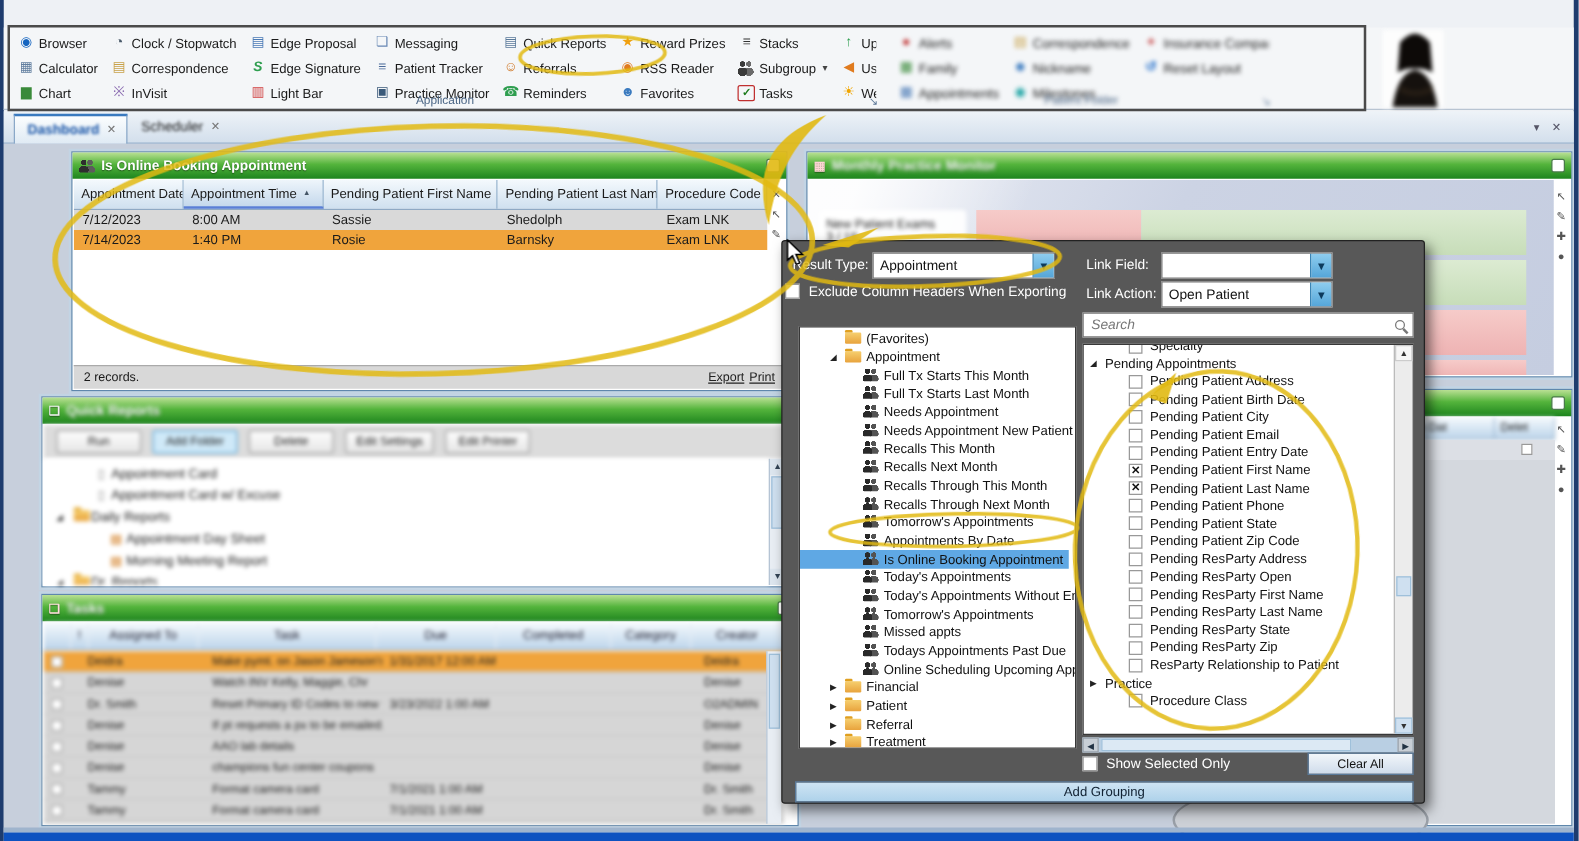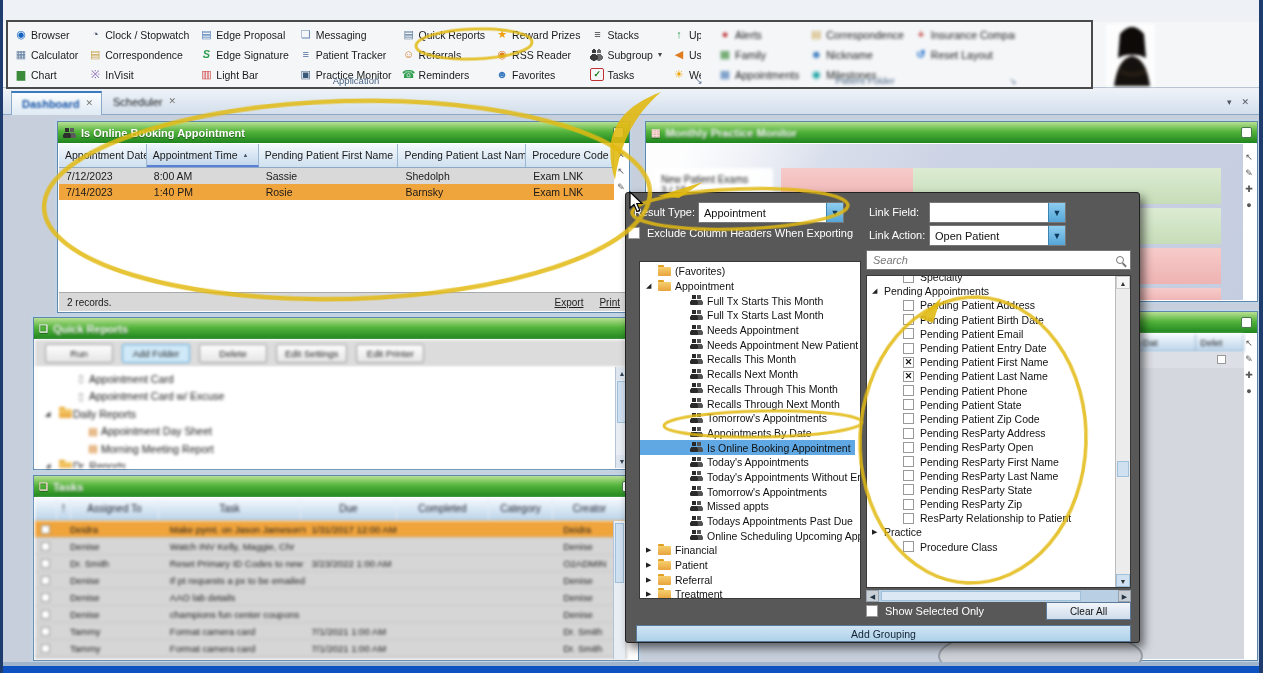--- a/index.html
+++ b/index.html
@@ -185,7 +185,7 @@
 .mag::after{content:"";position:absolute;width:5px;height:1.5px;background:#777;transform:rotate(45deg);right:-4px;bottom:-2px}
 .treebox{position:absolute;left:13px;top:68px;width:222px;height:338px;background:#fff;border:1px solid #383838;overflow:hidden;color:#111;padding-top:2px}
 .trow{height:14.7px;display:flex;align-items:center;font-size:10.5px;white-space:nowrap;width:max-content;padding-right:4px}
-.trow[data-indent="0"]{padding-left:6px}.trow[data-indent="2"]{padding-left:38px}
+.trow[data-indent="0"]{padding-left:24px}.trow[data-indent="2"]{padding-left:38px}
 .trow .arrow{width:12px;font-size:7px;color:#222;flex:0 0 12px}
 .trow[data-arrow="expanded"] .arrow::before{content:"◢"}
 .trow[data-arrow="collapsed"] .arrow::before{content:"▶"}

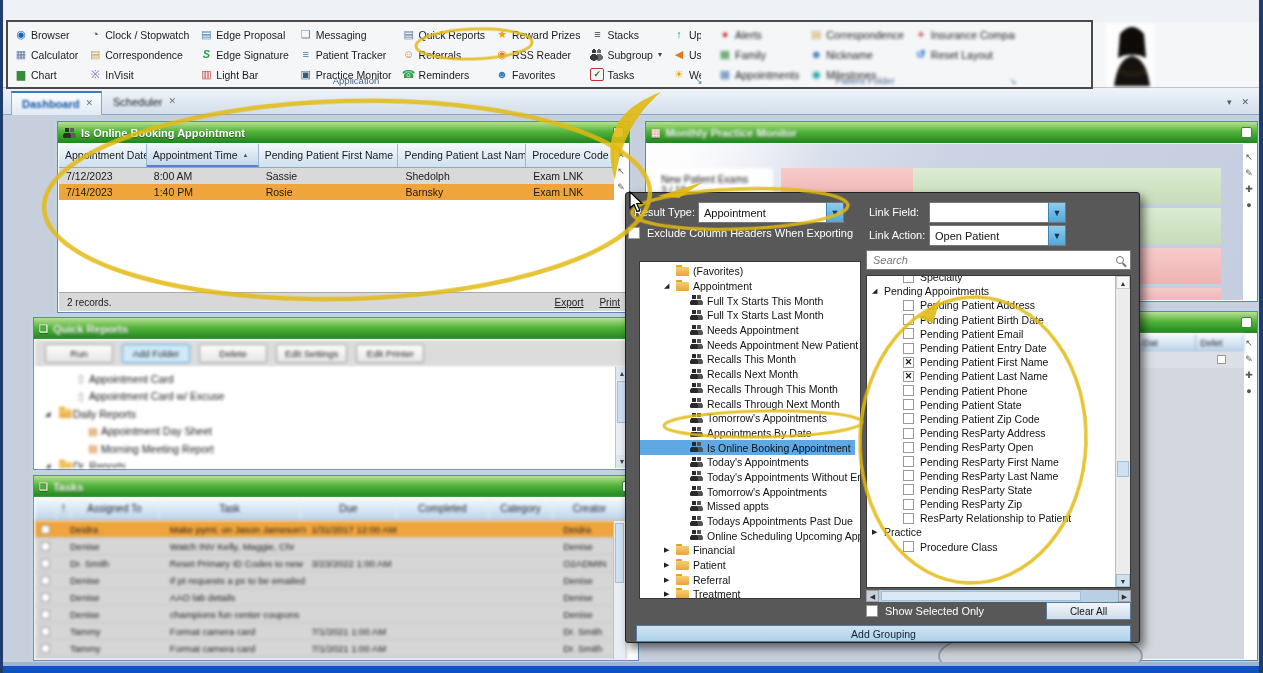--- a/index.html
+++ b/index.html
@@ -112,7 +112,7 @@
 .bk-row span:nth-child(1){width:88px}.bk-row span:nth-child(2){width:112px}.bk-row span:nth-child(3){width:140px}
 .bk-row span:nth-child(4){width:128px}.bk-row span:nth-child(5){width:88px}
 .bk-foot{position:absolute;left:1px;right:1px;bottom:1px;height:19px;background:#d8d8d8;border-top:1px solid #aaa;font-size:10px;display:flex;align-items:center;padding:0 8px}
-.bk-links{margin-left:auto;display:flex;gap:16px}
+.bk-links{margin-left:auto;display:flex;gap:4px}
 .bk-links span{text-decoration:underline;cursor:pointer;color:#222}
 
 

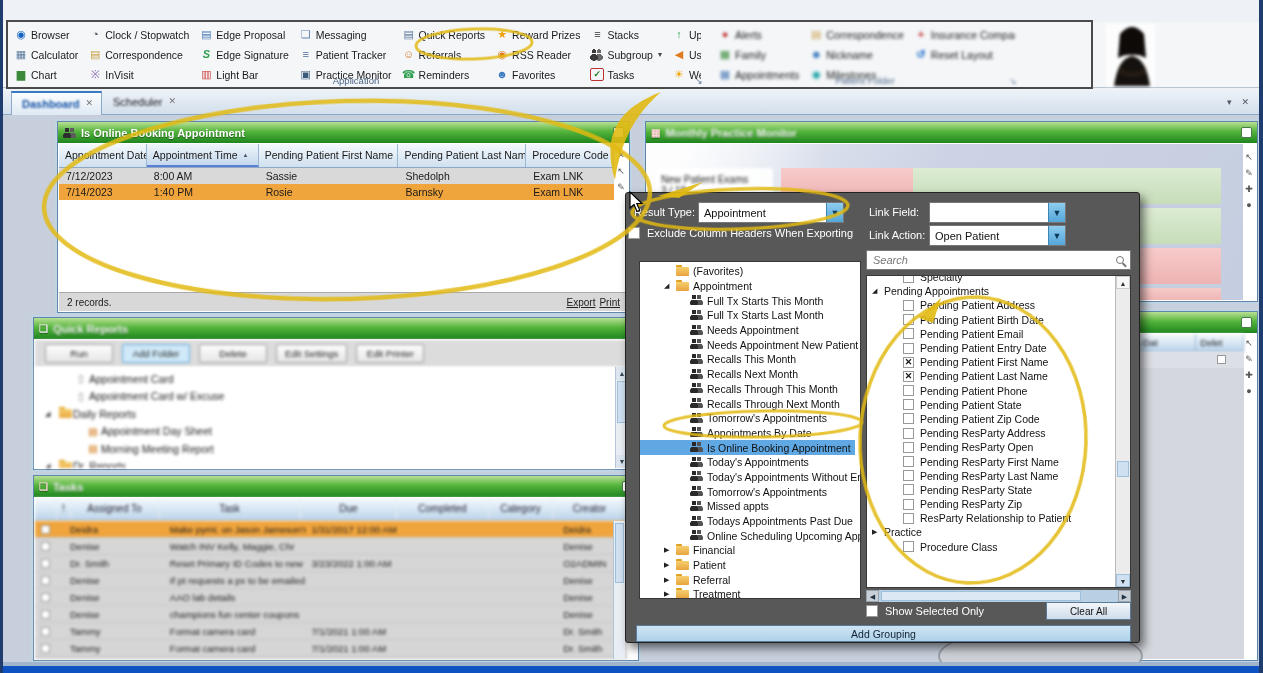--- a/index.html
+++ b/index.html
@@ -911,6 +911,11 @@
             </div>
 
 
+            <div class="frow" data-level="1" data-type="check" data-checked="false">
+
+              <span class="fcb"></span>
+              <span>Pending Patient City</span>
+            </div>
 
             <div class="frow" data-level="1" data-type="check" data-checked="false">
 

